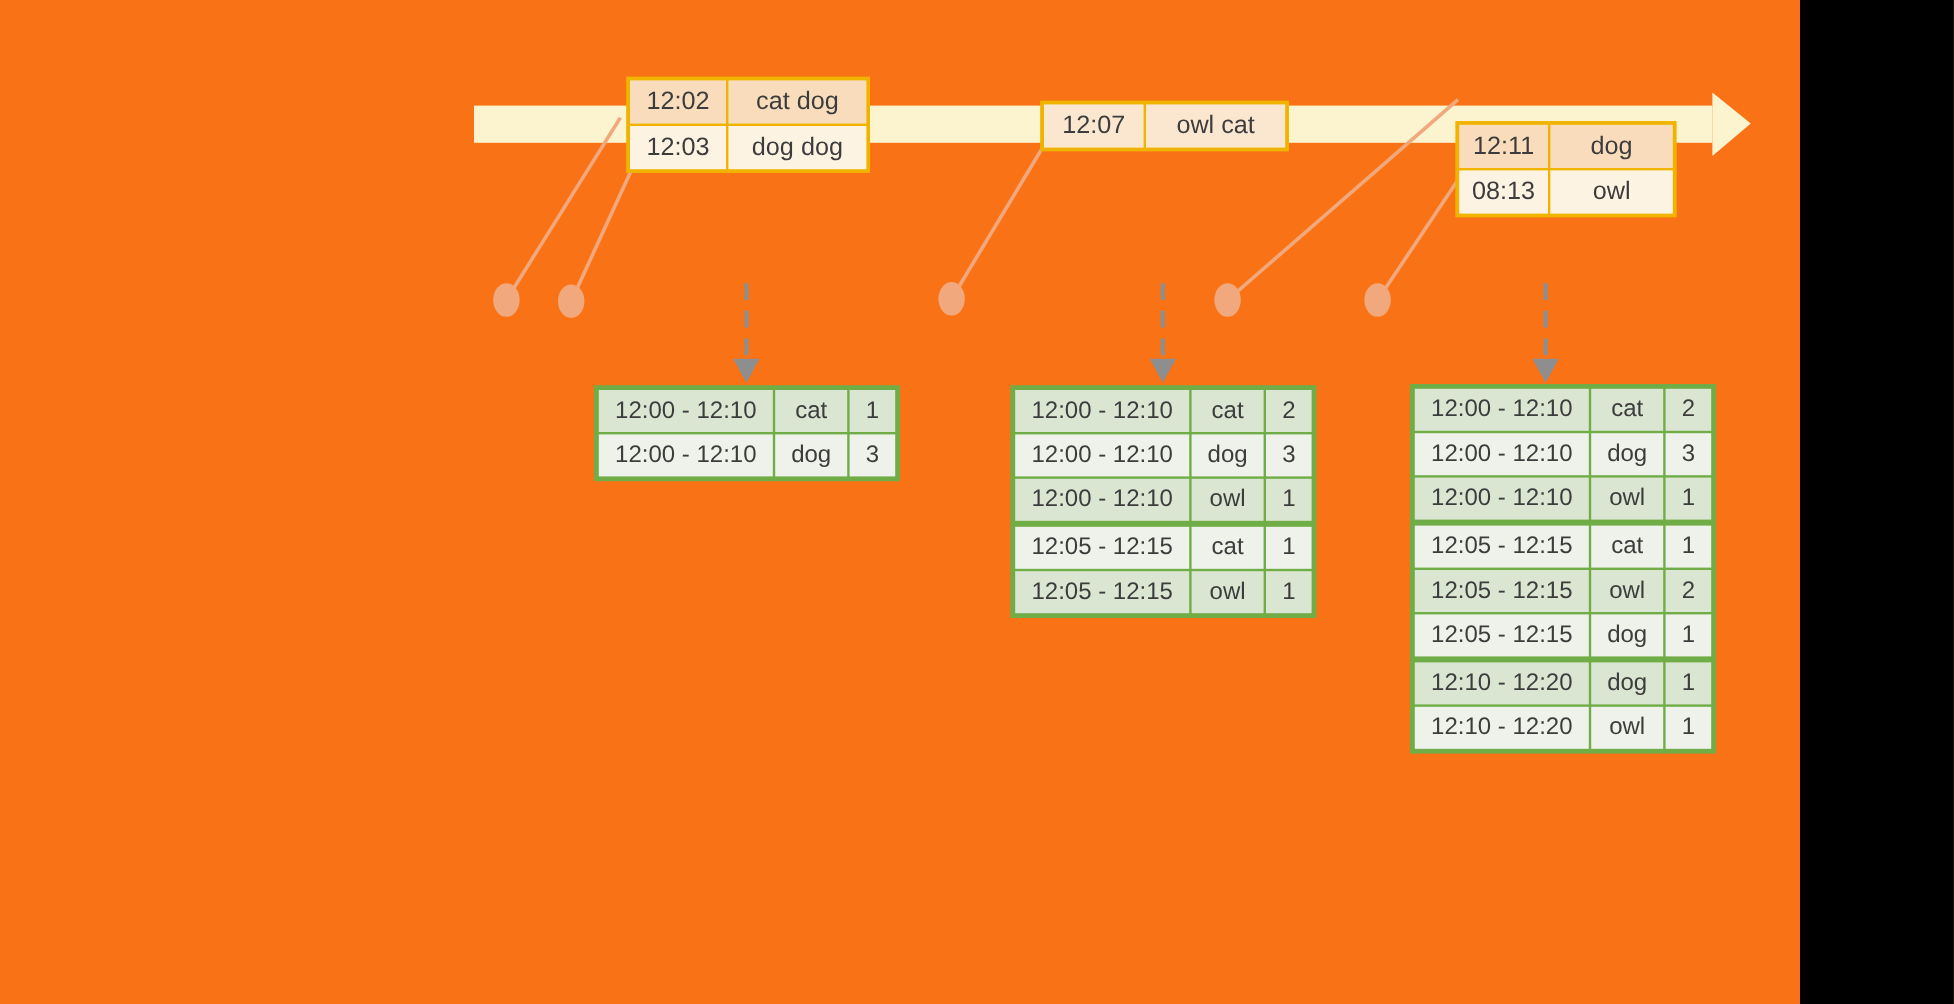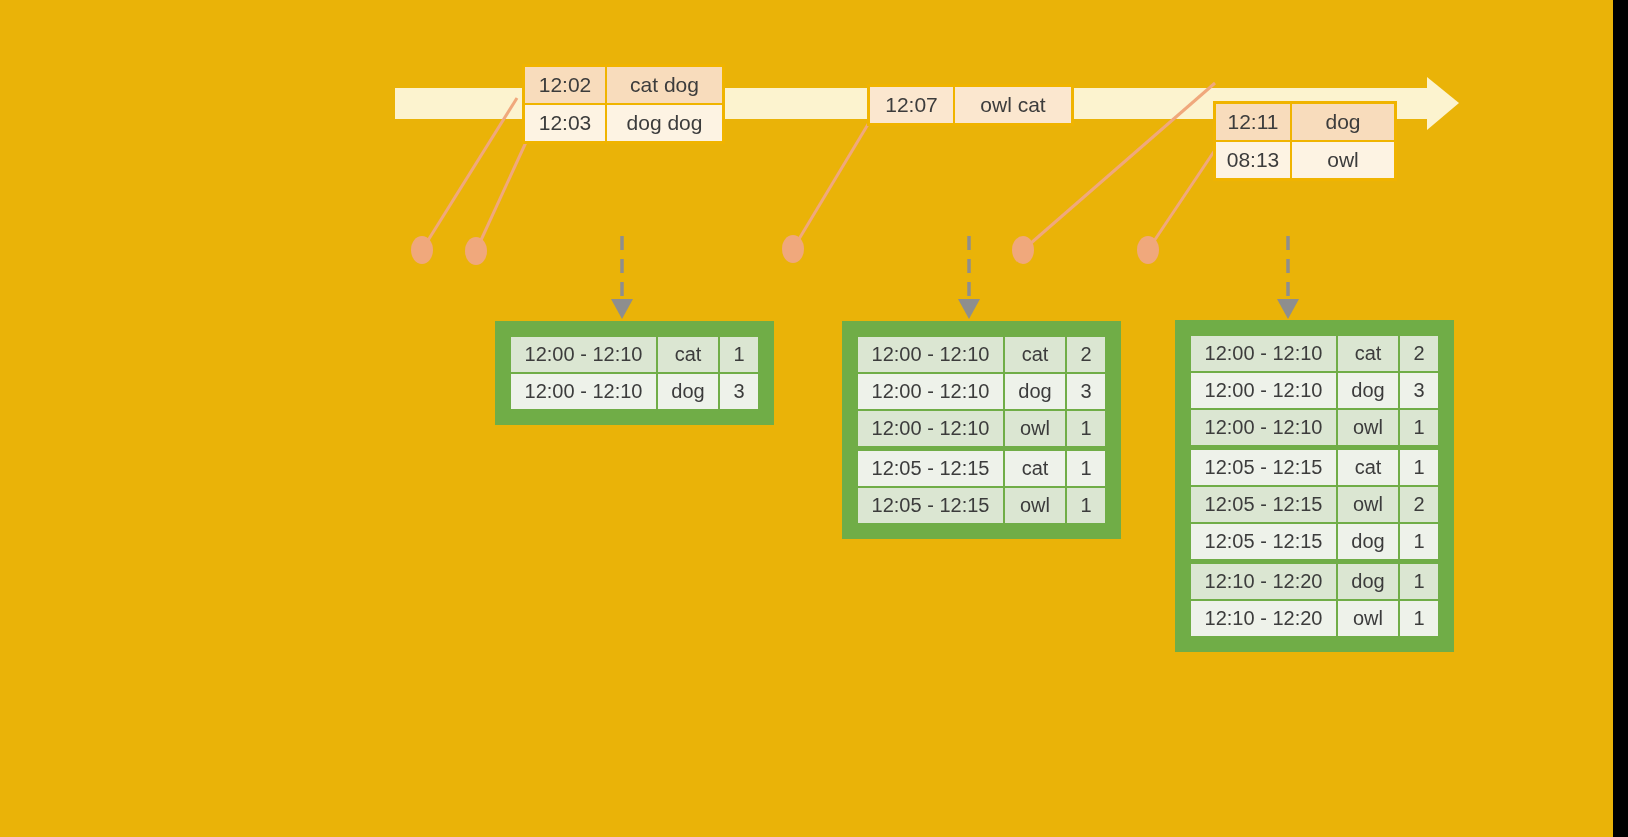--- a/index.html
+++ b/index.html
@@ -3,7 +3,7 @@
 <meta charset="utf-8">
 <style>
   html,body{margin:0;padding:0;background:#000;}
-  .canvas{position:relative;width:1613px;height:837px;background:#eab308;overflow:hidden;
+  .canvas{position:relative;width:1500px;height:837px;background:#f97316;overflow:hidden;
           font-family:"Liberation Sans", sans-serif;}
   .overlay{position:absolute;left:0;top:0;z-index:1;}
 

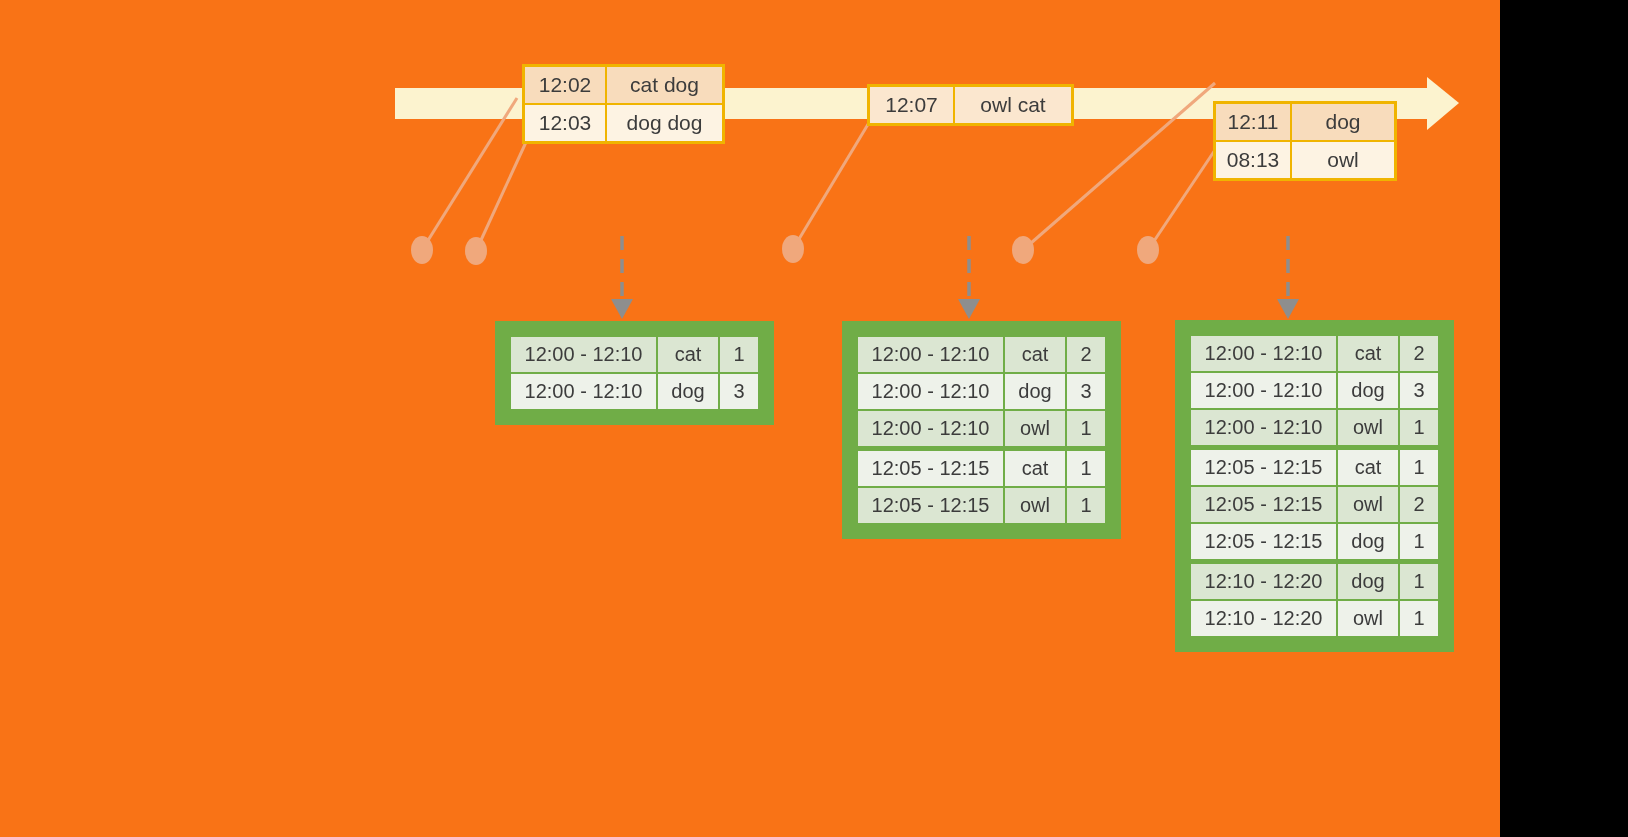--- a/index.html
+++ b/index.html
@@ -20,7 +20,7 @@
   .peach-mid{background:#fbe7cf;}
 
   
-  .gtable{position:absolute;z-index:2;background:#70ad47;padding:16px;
+  .gtable{position:absolute;z-index:2;background:#70ad47;padding:4px;
           display:flex;flex-direction:column;row-gap:2px;}
   .gtable-1{left:495px;top:321px;}
   .gtable-2{left:842px;top:321px;}

